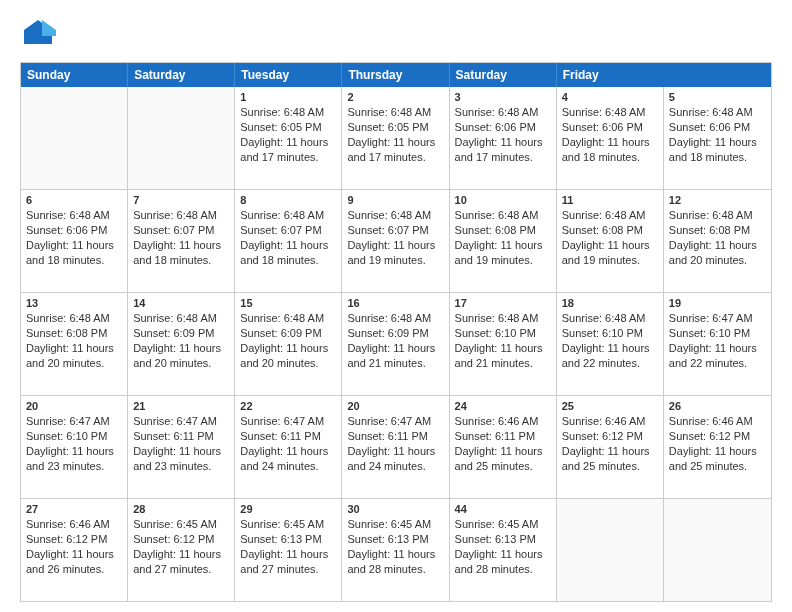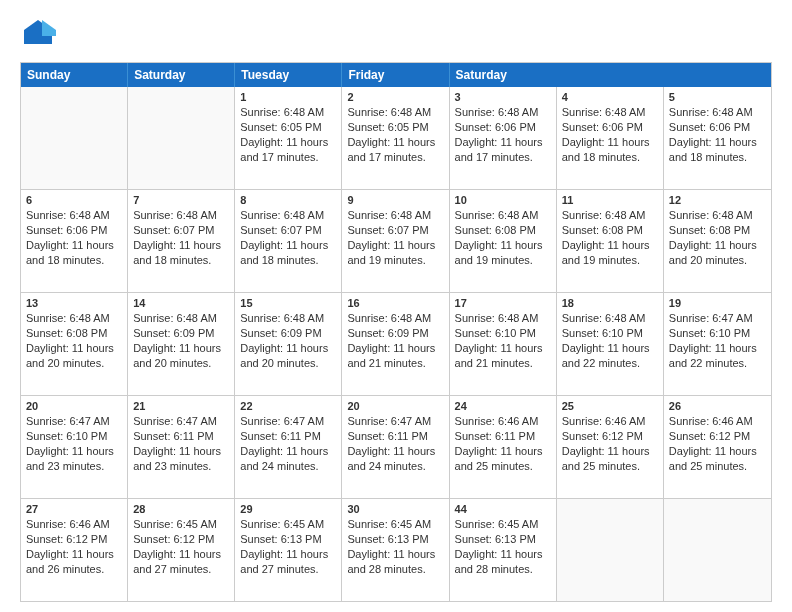--- a/index.html
+++ b/index.html
@@ -133,6 +133,7 @@
     <div class="cal-header-cell">Sunday</div>
         <div class="cal-header-cell">Saturday</div>
         <div class="cal-header-cell">Tuesday</div>
+        <div class="cal-header-cell">Thursday</div>
         <div class="cal-header-cell">Friday</div>
         <div class="cal-header-cell">Saturday</div>
       </div>

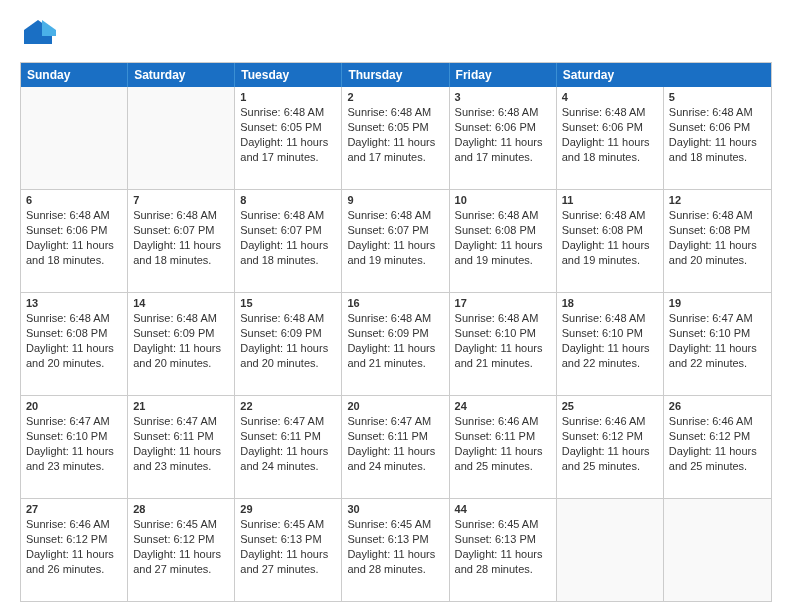--- a/index.html
+++ b/index.html
@@ -134,8 +134,8 @@
         <div class="cal-header-cell">Saturday</div>
         <div class="cal-header-cell">Tuesday</div>
         <div class="cal-header-cell">Thursday</div>
+        <div class="cal-header-cell">Saturday</div>
         <div class="cal-header-cell">Friday</div>
-        <div class="cal-header-cell">Saturday</div>
       </div>
     <div class="cal-body">
     <div class="cal-row">

